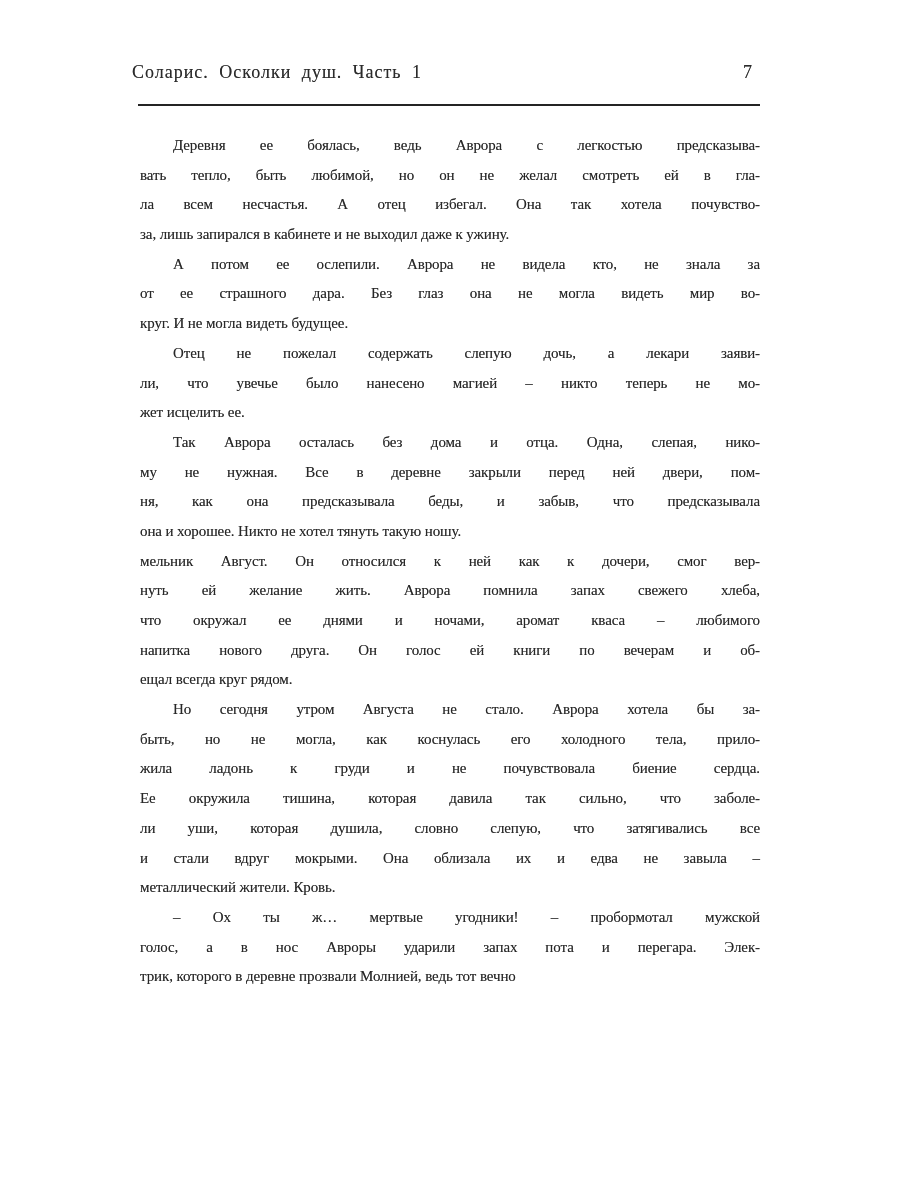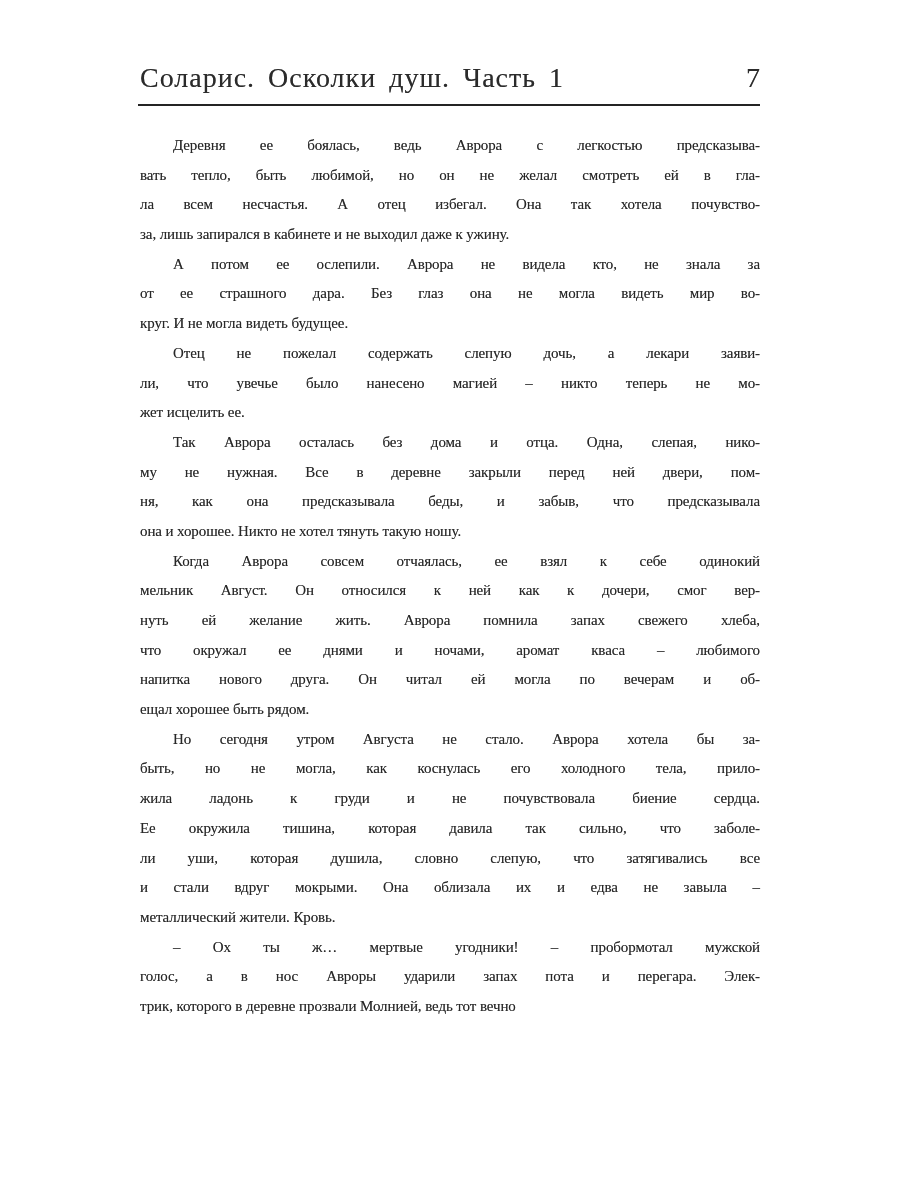--- a/index.html
+++ b/index.html
@@ -18,13 +18,13 @@
   }
   .running-head {
     position: absolute;
-    left: 140px;
+    left: 132px;
     top: 62px;
     width: 620px;
     display: flex;
     justify-content: space-between;
     align-items: baseline;
-    font-size: 28px;
+    font-size: 18px;
     letter-spacing: 1px;
     word-spacing: 5px;
     color: #2b2b2b;

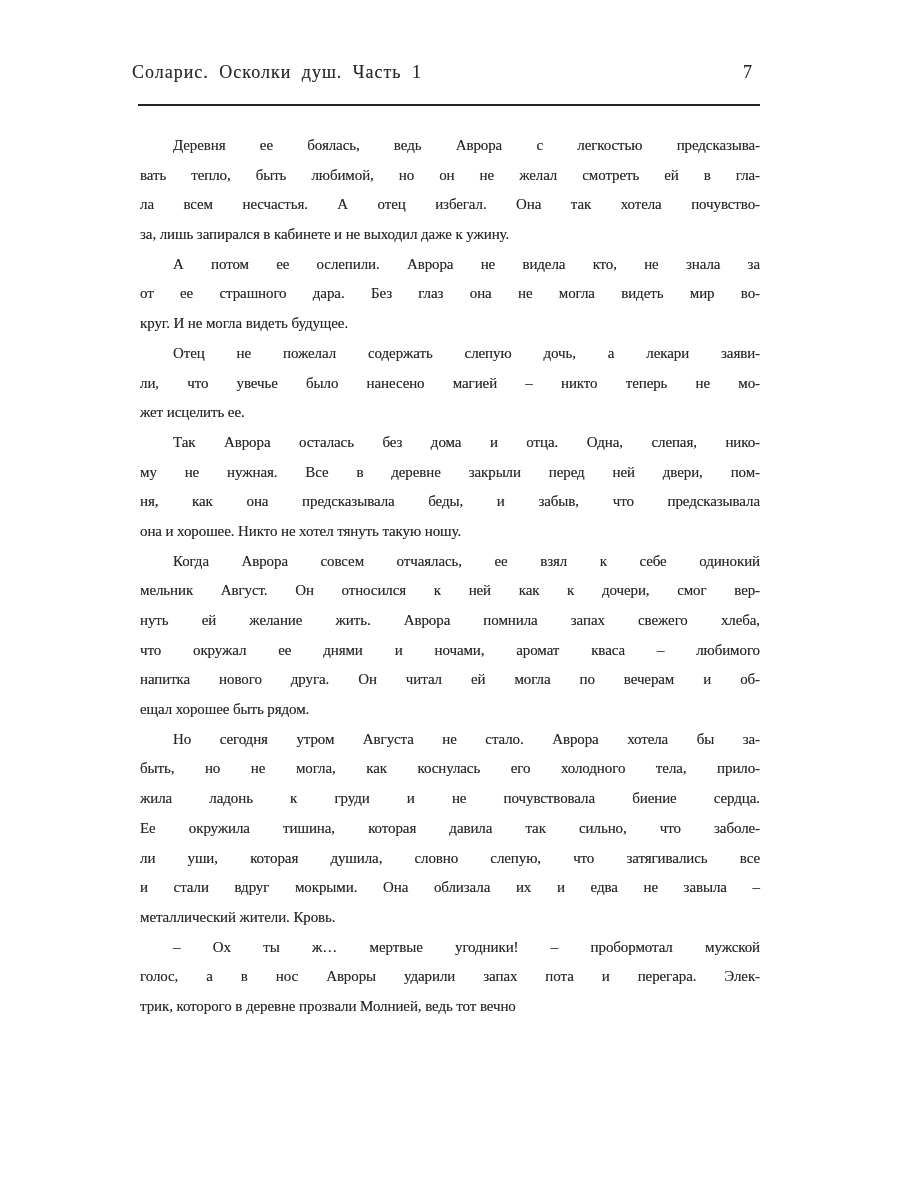--- a/index.html
+++ b/index.html
@@ -88,7 +88,6 @@
       <div class="line">му не нужная. Все в деревне закрыли перед ней двери, пом-</div>
       <div class="line">ня, как она предсказывала беды, и забыв, что предсказывала</div>
       <div class="line para-end">она и хорошее. Никто не хотел тянуть такую ношу.</div>
-      <div class="line indent">Когда Аврора совсем отчаялась, ее взял к себе одинокий</div>
       <div class="line">мельник Август. Он относился к ней как к дочери, смог вер-</div>
       <div class="line">нуть ей желание жить. Аврора помнила запах свежего хлеба,</div>
       <div class="line">что окружал ее днями и ночами, аромат кваса – любимого</div>

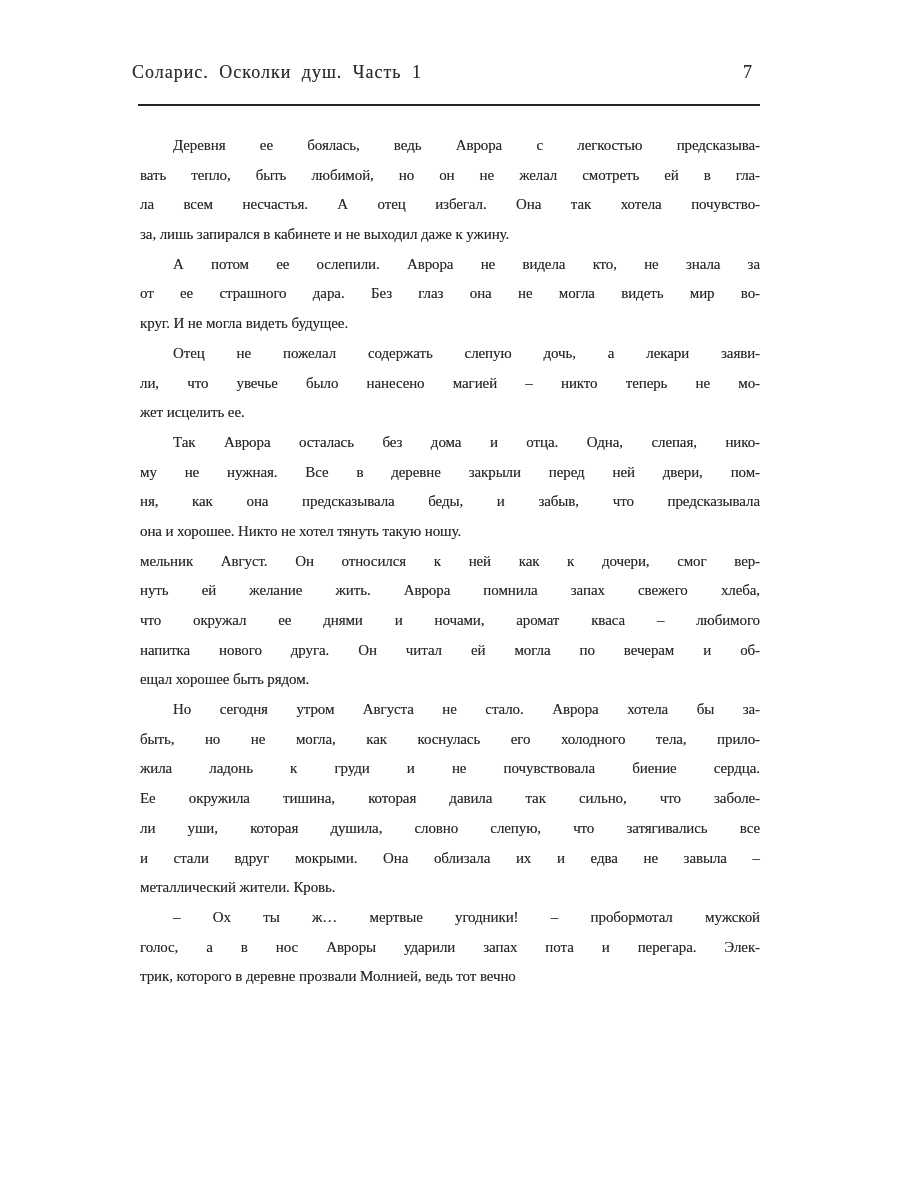--- a/index.html
+++ b/index.html
@@ -91,7 +91,7 @@
       <div class="line">мельник Август. Он относился к ней как к дочери, смог вер-</div>
       <div class="line">нуть ей желание жить. Аврора помнила запах свежего хлеба,</div>
       <div class="line">что окружал ее днями и ночами, аромат кваса – любимого</div>
-      <div class="line">напитка нового друга. Он читал ей могла по вечерам и об-</div>
+      <div class="line">напитка нового друга. Он голос ей книги по вечерам и об-</div>
       <div class="line para-end">ещал хорошее быть рядом.</div>
       <div class="line indent">Но сегодня утром Августа не стало. Аврора хотела бы за-</div>
       <div class="line">быть, но не могла, как коснулась его холодного тела, прило-</div>

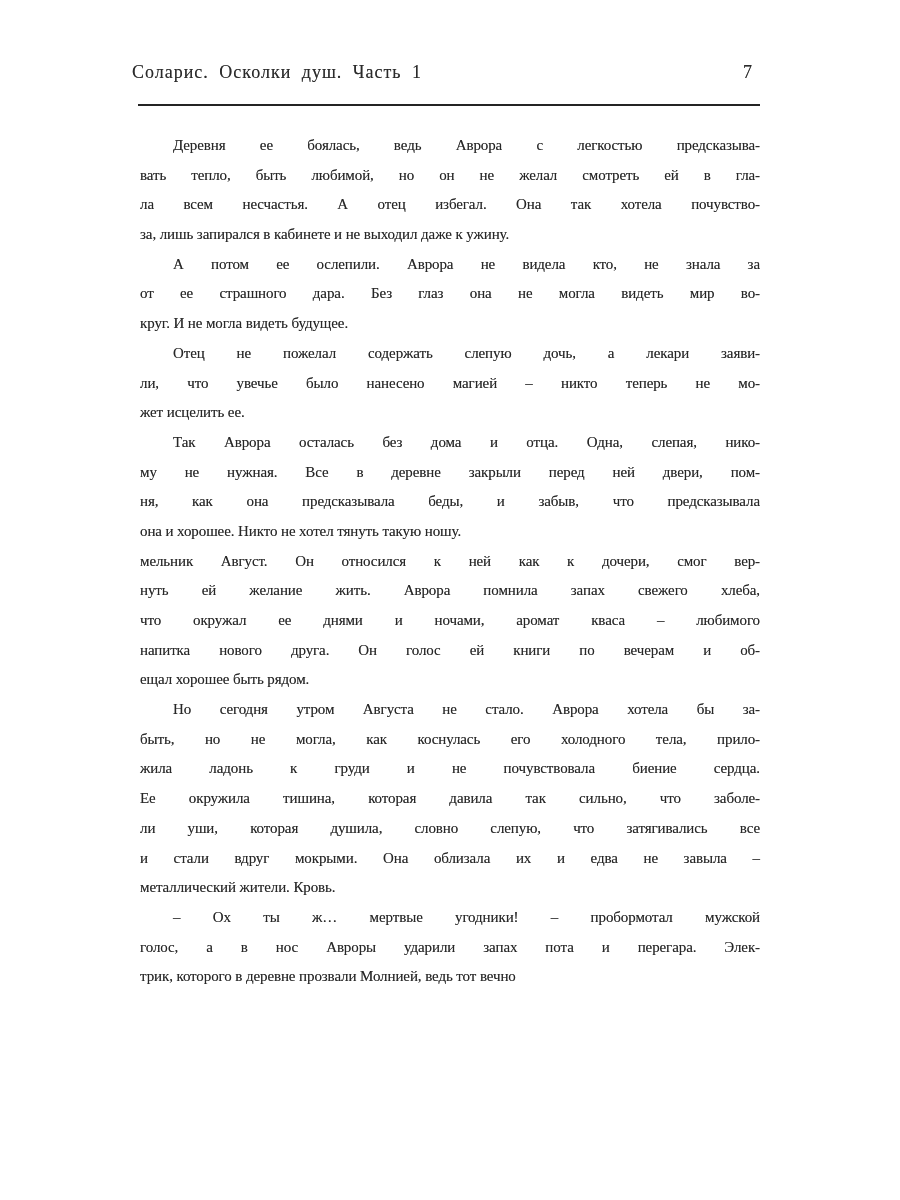--- a/index.html
+++ b/index.html
@@ -92,7 +92,7 @@
       <div class="line">нуть ей желание жить. Аврора помнила запах свежего хлеба,</div>
       <div class="line">что окружал ее днями и ночами, аромат кваса – любимого</div>
       <div class="line">напитка нового друга. Он голос ей книги по вечерам и об-</div>
-      <div class="line para-end">ещал хорошее быть рядом.</div>
+      <div class="line para-end">ещал всегда круг рядом.</div>
       <div class="line indent">Но сегодня утром Августа не стало. Аврора хотела бы за-</div>
       <div class="line">быть, но не могла, как коснулась его холодного тела, прило-</div>
       <div class="line">жила ладонь к груди и не почувствовала биение сердца.</div>

